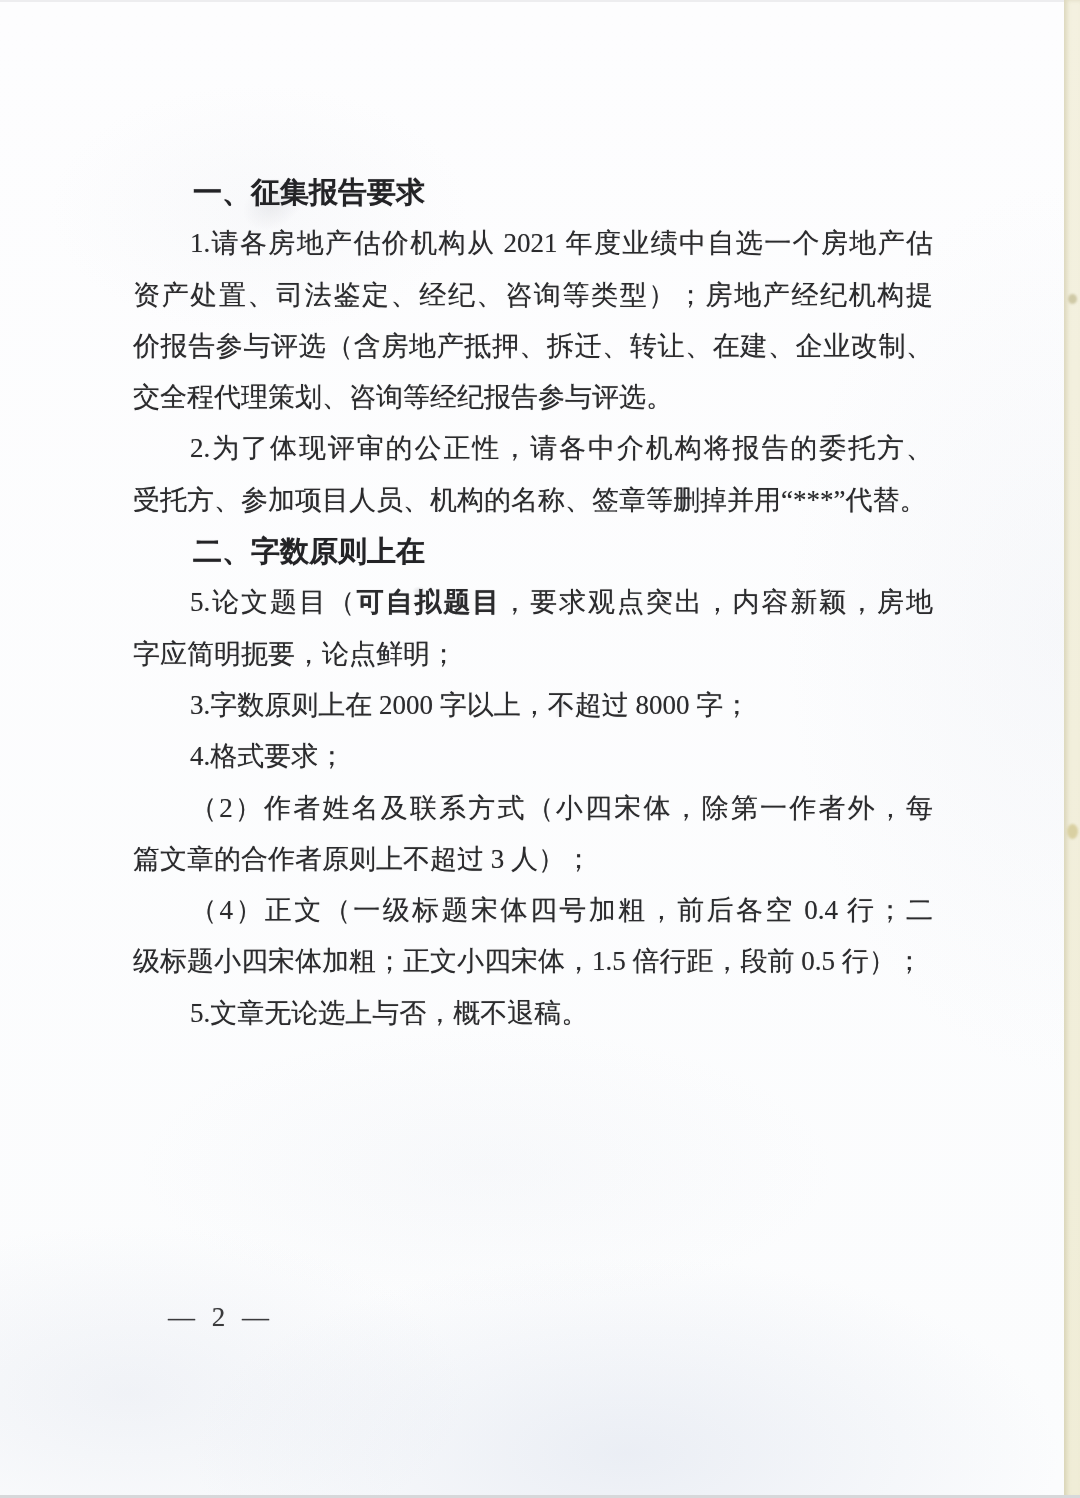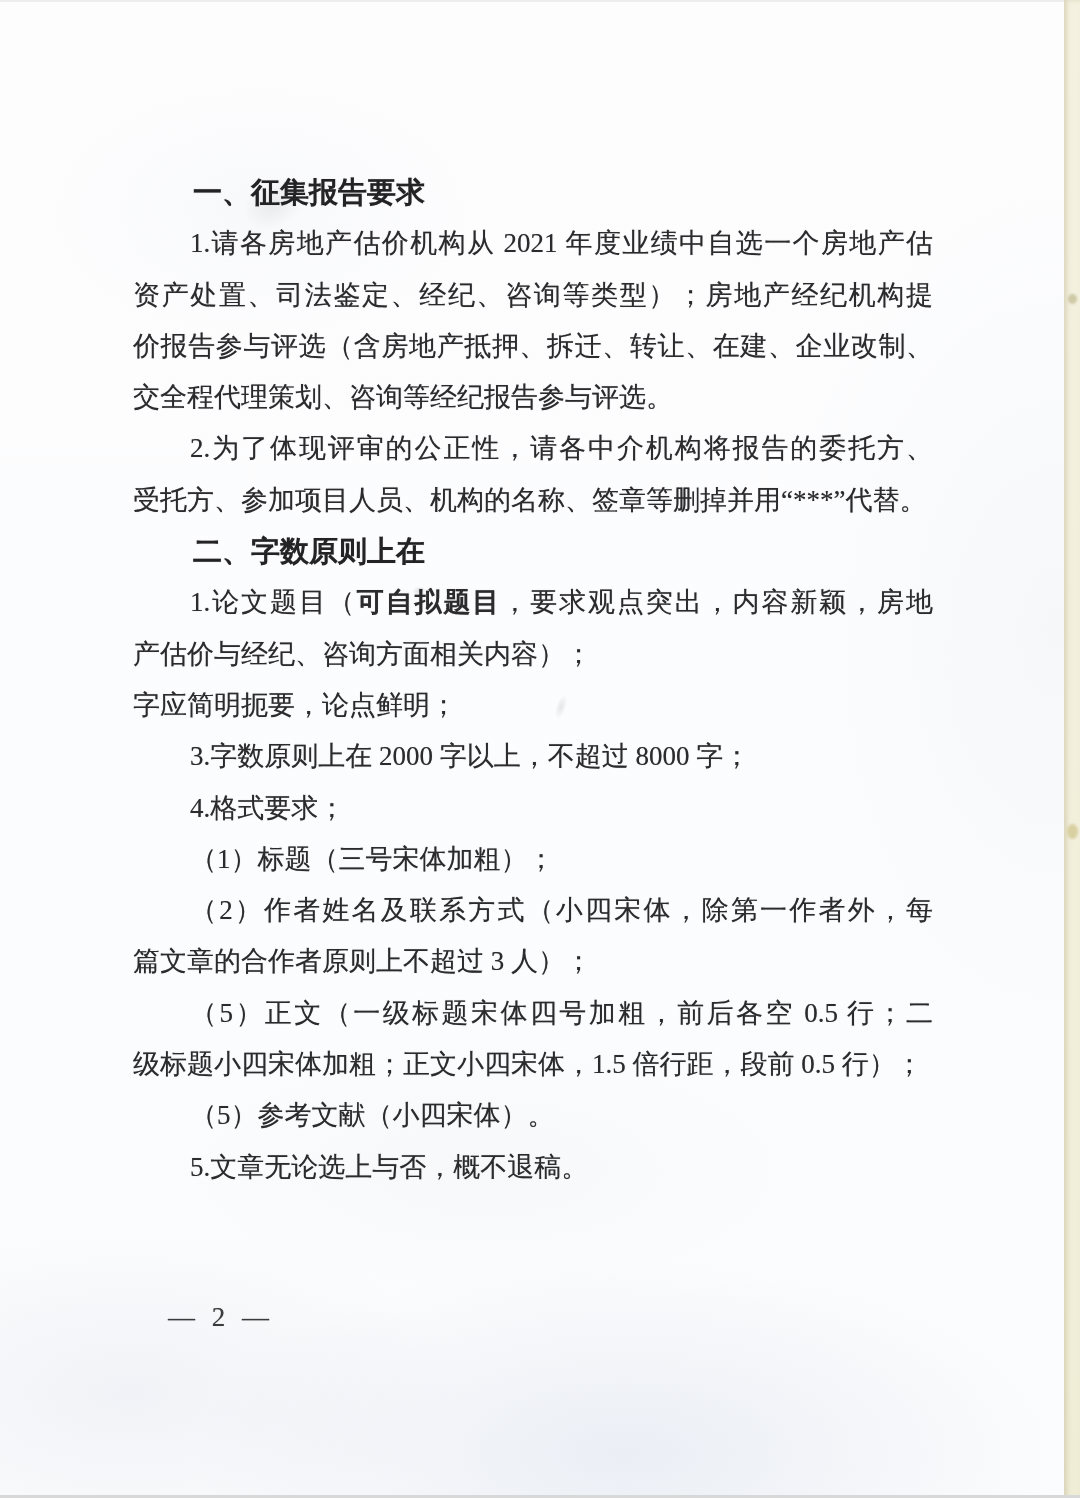--- a/index.html
+++ b/index.html
@@ -78,7 +78,7 @@
     <div class="line indent justify"><span>2.为了体现评审的公正性，请各中介机构将报告的委托方、</span></div>
     <div class="line"><span>受托方、参加项目人员、机构的名称、签章等删掉并用“***”代替。</span></div>
     <div class="line heading indent"><b>二、字数原则上在</b></div>
-    <div class="line indent justify"><span>1.论文题目（</span><b>可自拟题目</b><span>，要求观点突出，内容新颖，房地</span></div>
+    <div class="line indent justify"><span>5.论文题目（</span><b>可自拟题目</b><span>，要求观点突出，内容新颖，房地</span></div>
     <div class="line"><span>产估价与经纪、咨询方面相关内容）；</span></div>
     <div class="line"><span>字应简明扼要，论点鲜明；</span></div>
     <div class="line indent"><span>3.字数原则上在 2000 字以上，不超过 8000 字；</span></div>

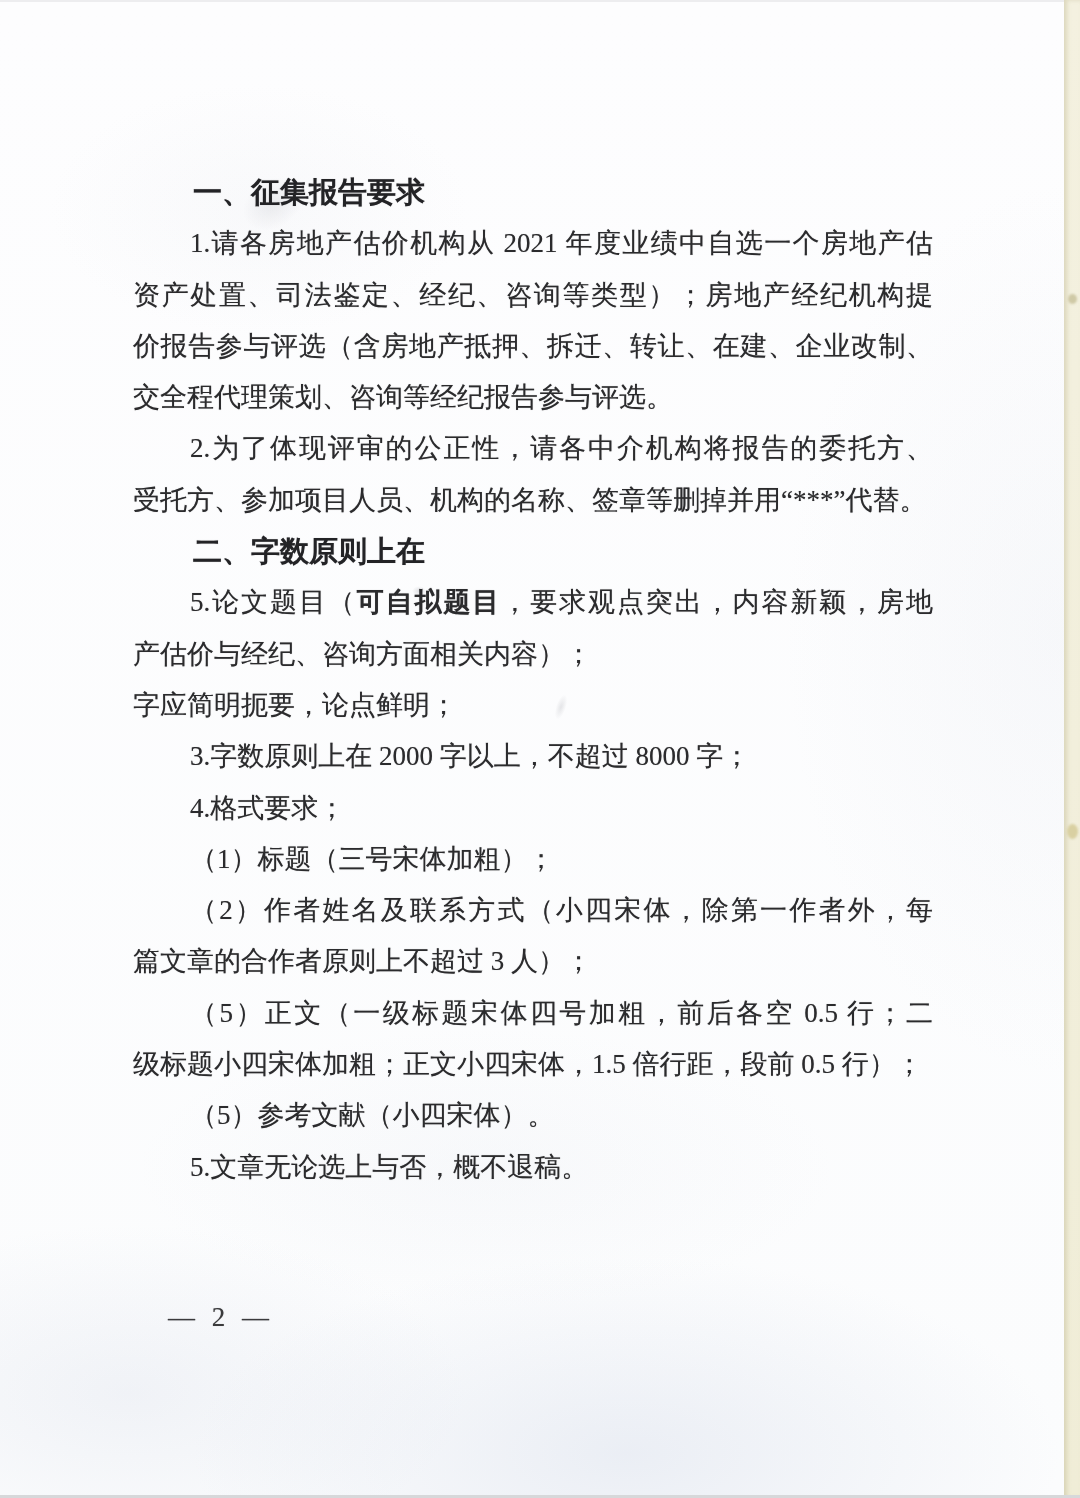--- a/index.html
+++ b/index.html
@@ -79,7 +79,6 @@
     <div class="line"><span>受托方、参加项目人员、机构的名称、签章等删掉并用“***”代替。</span></div>
     <div class="line heading indent"><b>二、字数原则上在</b></div>
     <div class="line indent justify"><span>5.论文题目（</span><b>可自拟题目</b><span>，要求观点突出，内容新颖，房地</span></div>
-    <div class="line"><span>产估价与经纪、咨询方面相关内容）；</span></div>
     <div class="line"><span>字应简明扼要，论点鲜明；</span></div>
     <div class="line indent"><span>3.字数原则上在 2000 字以上，不超过 8000 字；</span></div>
     <div class="line indent"><span>4.格式要求；</span></div>

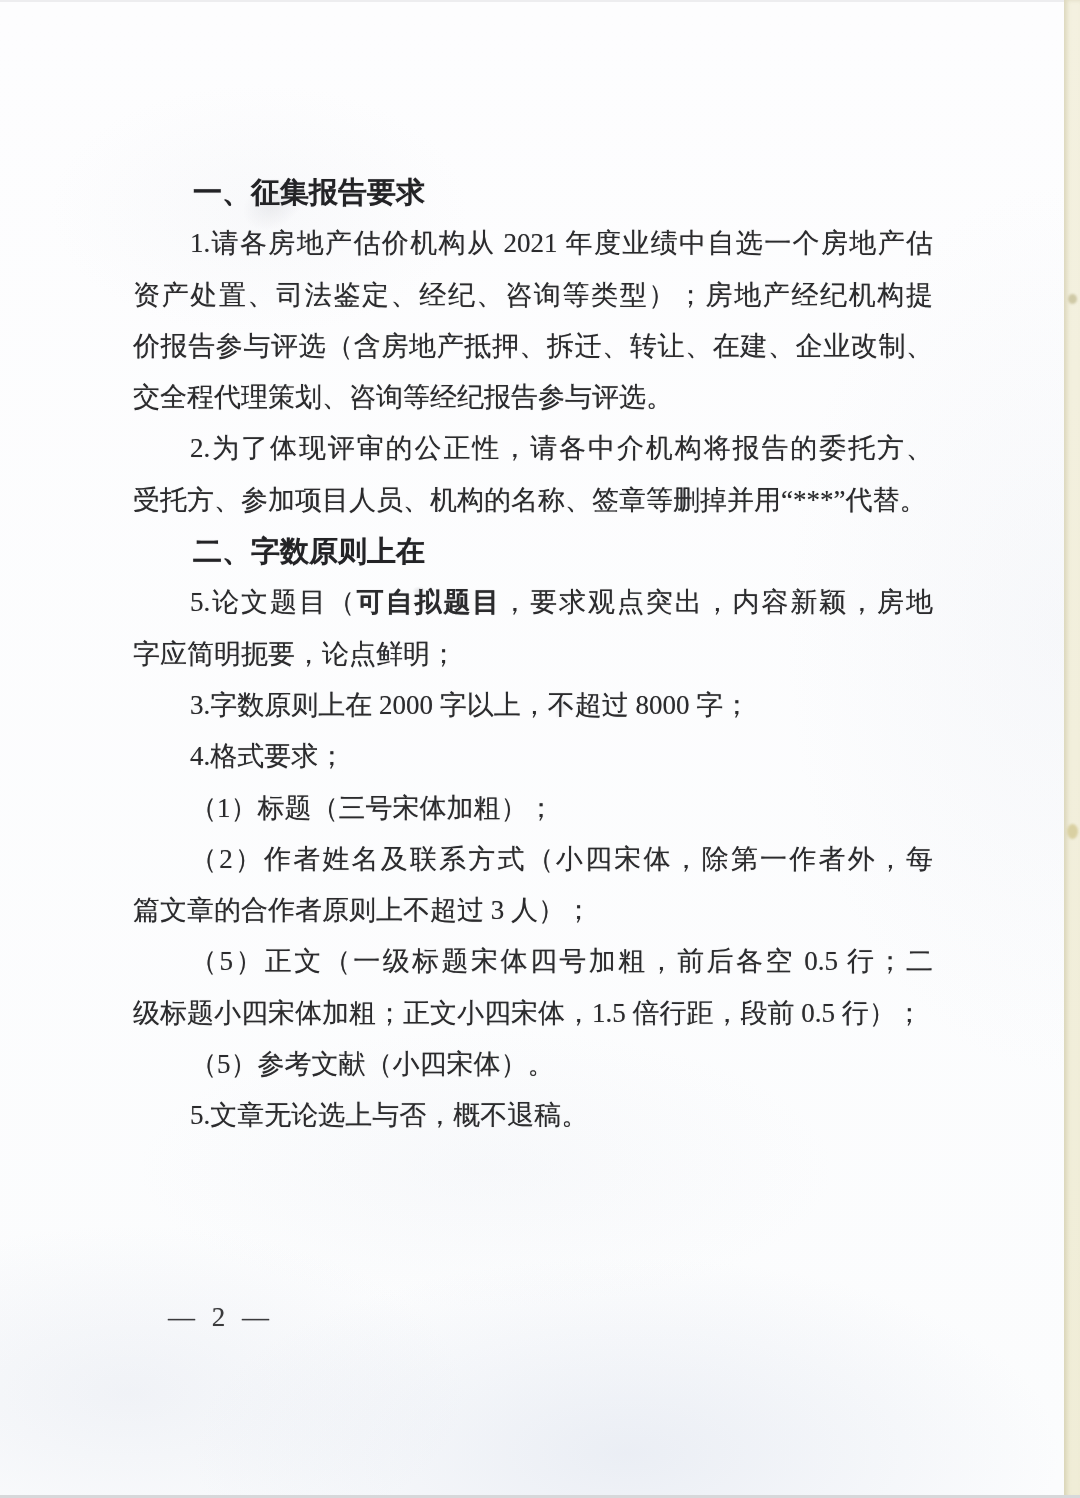--- a/index.html
+++ b/index.html
@@ -82,7 +82,6 @@
     <div class="line"><span>字应简明扼要，论点鲜明；</span></div>
     <div class="line indent"><span>3.字数原则上在 2000 字以上，不超过 8000 字；</span></div>
     <div class="line indent"><span>4.格式要求；</span></div>
-    <div class="line indent"><span>（1）标题（三号宋体加粗）；</span></div>
     <div class="line indent justify"><span>（2）作者姓名及联系方式（小四宋体，除第一作者外，每</span></div>
     <div class="line"><span>篇文章的合作者原则上不超过 3 人）；</span></div>
     <div class="line indent justify"><span>（5）正文（一级标题宋体四号加粗，前后各空 0.5 行；二</span></div>

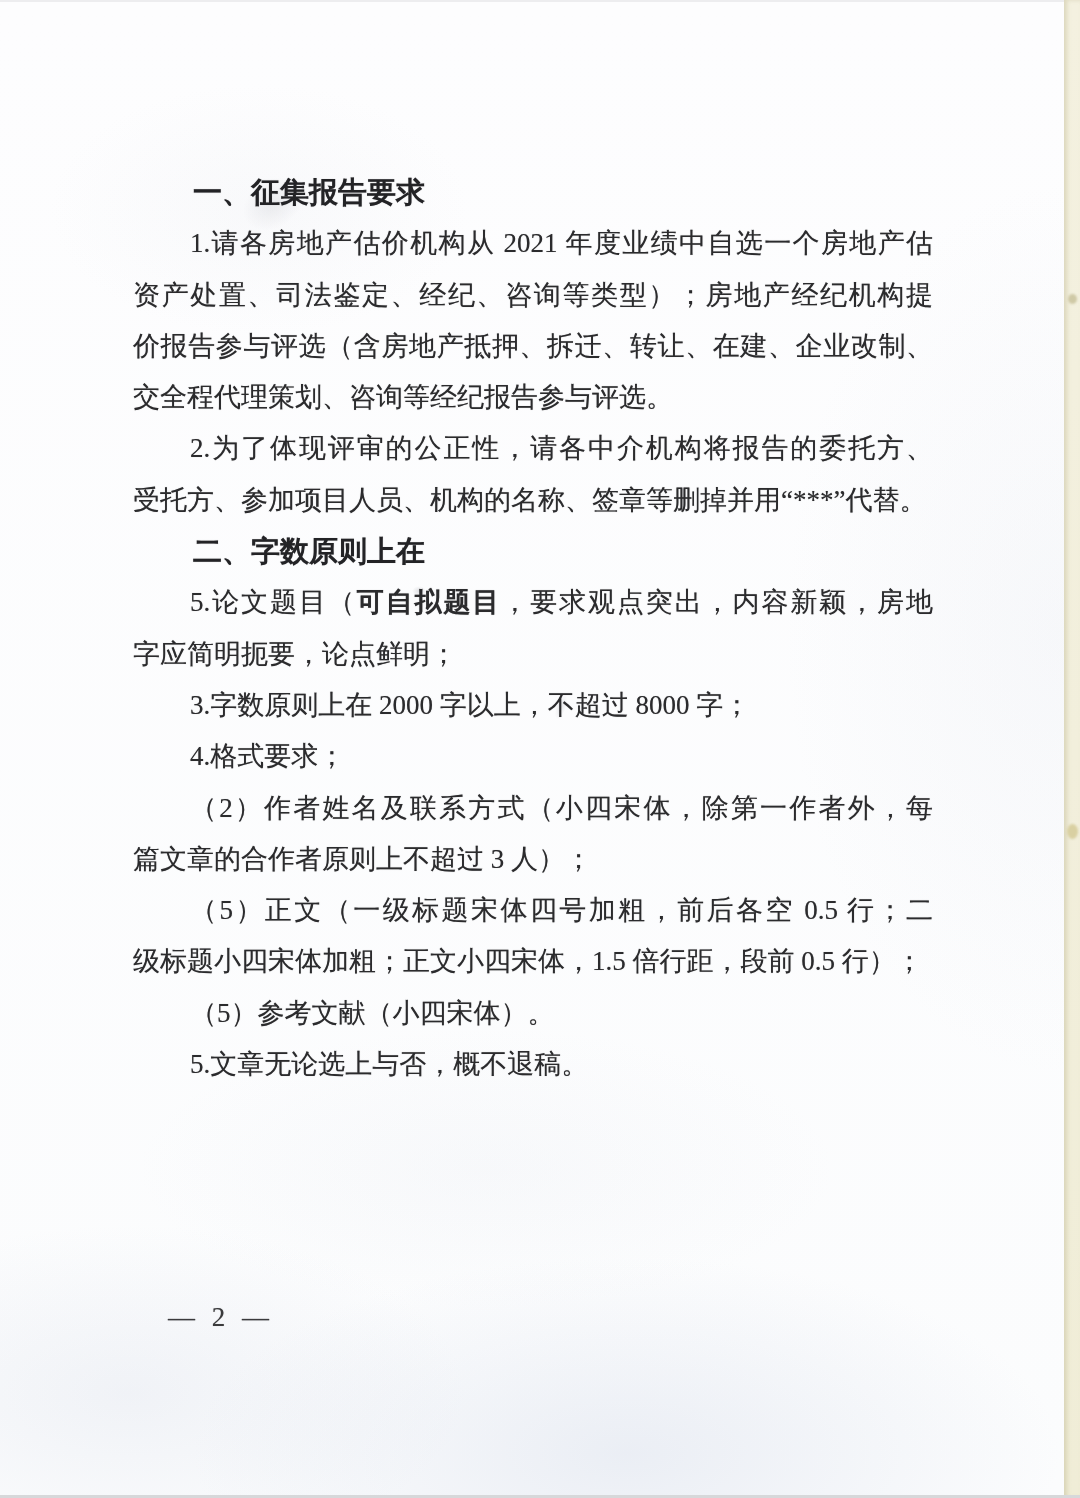--- a/index.html
+++ b/index.html
@@ -84,7 +84,7 @@
     <div class="line indent"><span>4.格式要求；</span></div>
     <div class="line indent justify"><span>（2）作者姓名及联系方式（小四宋体，除第一作者外，每</span></div>
     <div class="line"><span>篇文章的合作者原则上不超过 3 人）；</span></div>
-    <div class="line indent justify"><span>（5）正文（一级标题宋体四号加粗，前后各空 0.5 行；二</span></div>
+    <div class="line indent justify"><span>（4）正文（一级标题宋体四号加粗，前后各空 0.4 行；二</span></div>
     <div class="line"><span>级标题小四宋体加粗；正文小四宋体，1.5 倍行距，段前 0.5 行）；</span></div>
     <div class="line indent"><span>（5）参考文献（小四宋体）。</span></div>
     <div class="line indent"><span>5.文章无论选上与否，概不退稿。</span></div>

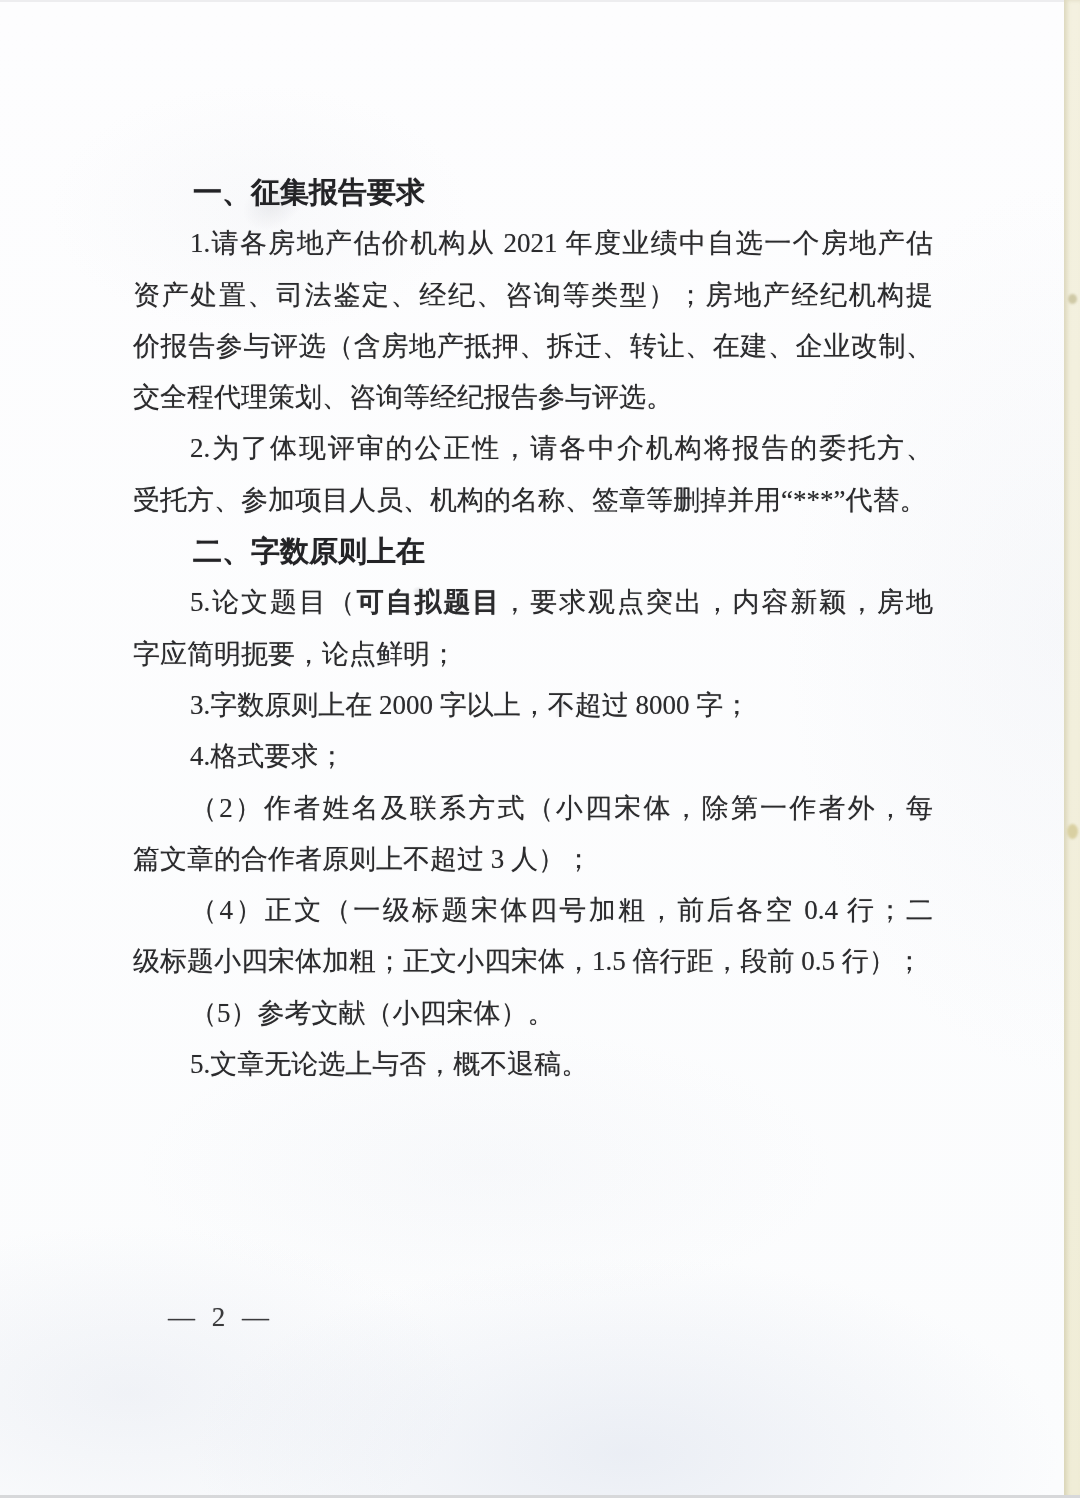--- a/index.html
+++ b/index.html
@@ -86,7 +86,6 @@
     <div class="line"><span>篇文章的合作者原则上不超过 3 人）；</span></div>
     <div class="line indent justify"><span>（4）正文（一级标题宋体四号加粗，前后各空 0.4 行；二</span></div>
     <div class="line"><span>级标题小四宋体加粗；正文小四宋体，1.5 倍行距，段前 0.5 行）；</span></div>
-    <div class="line indent"><span>（5）参考文献（小四宋体）。</span></div>
     <div class="line indent"><span>5.文章无论选上与否，概不退稿。</span></div>
   </div>
 

